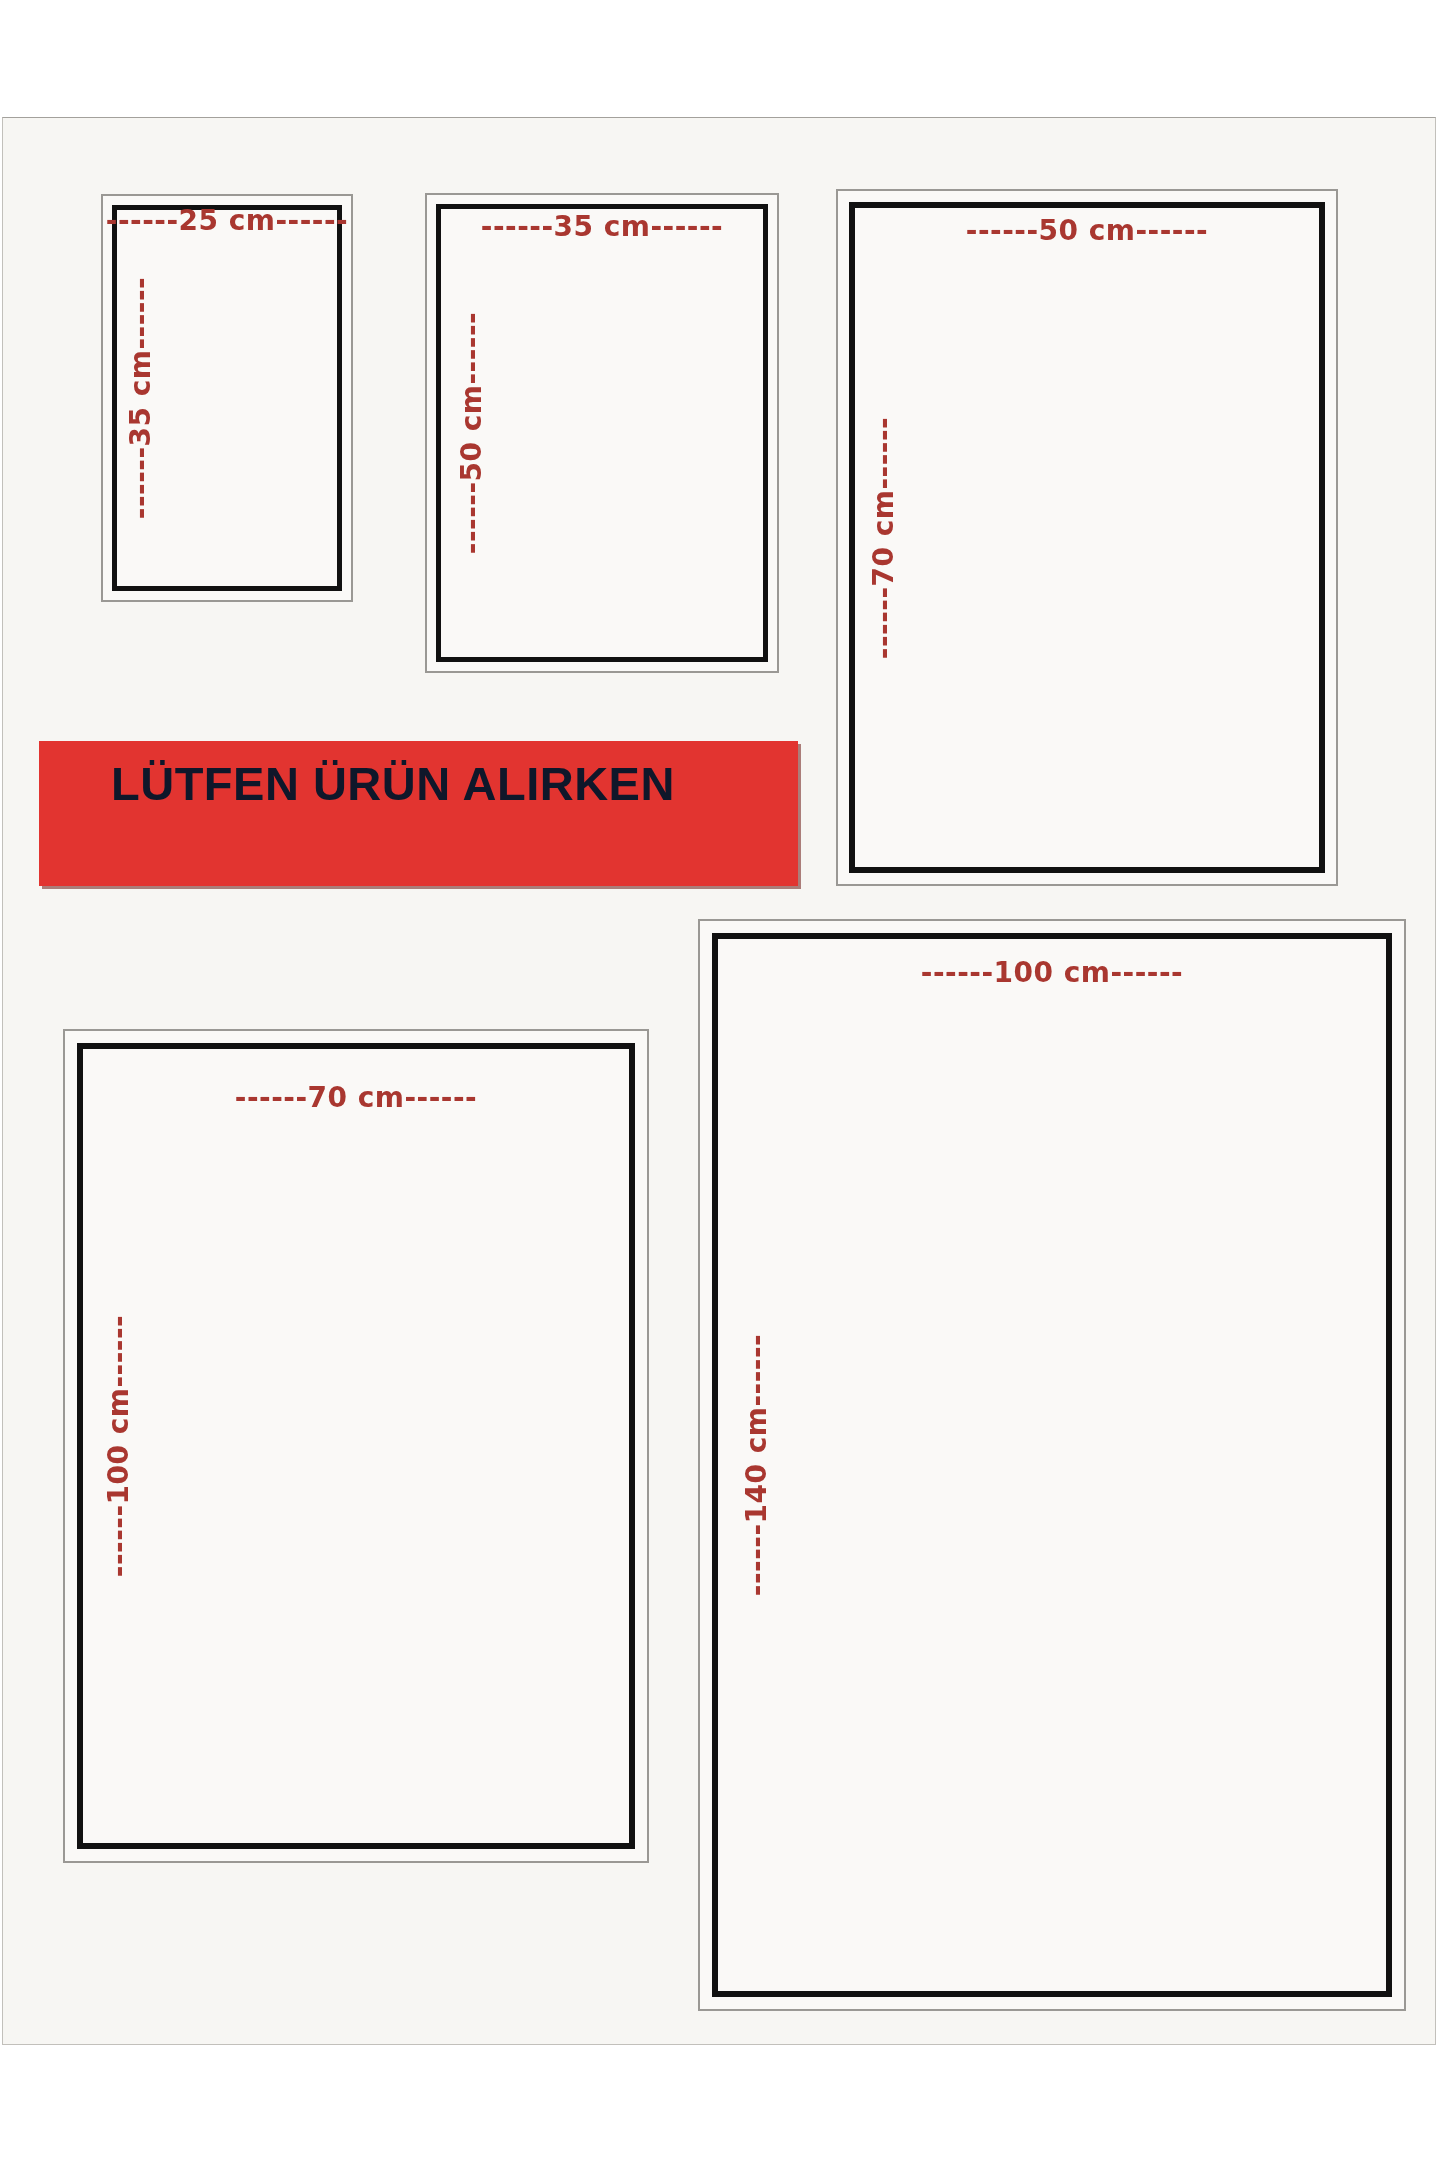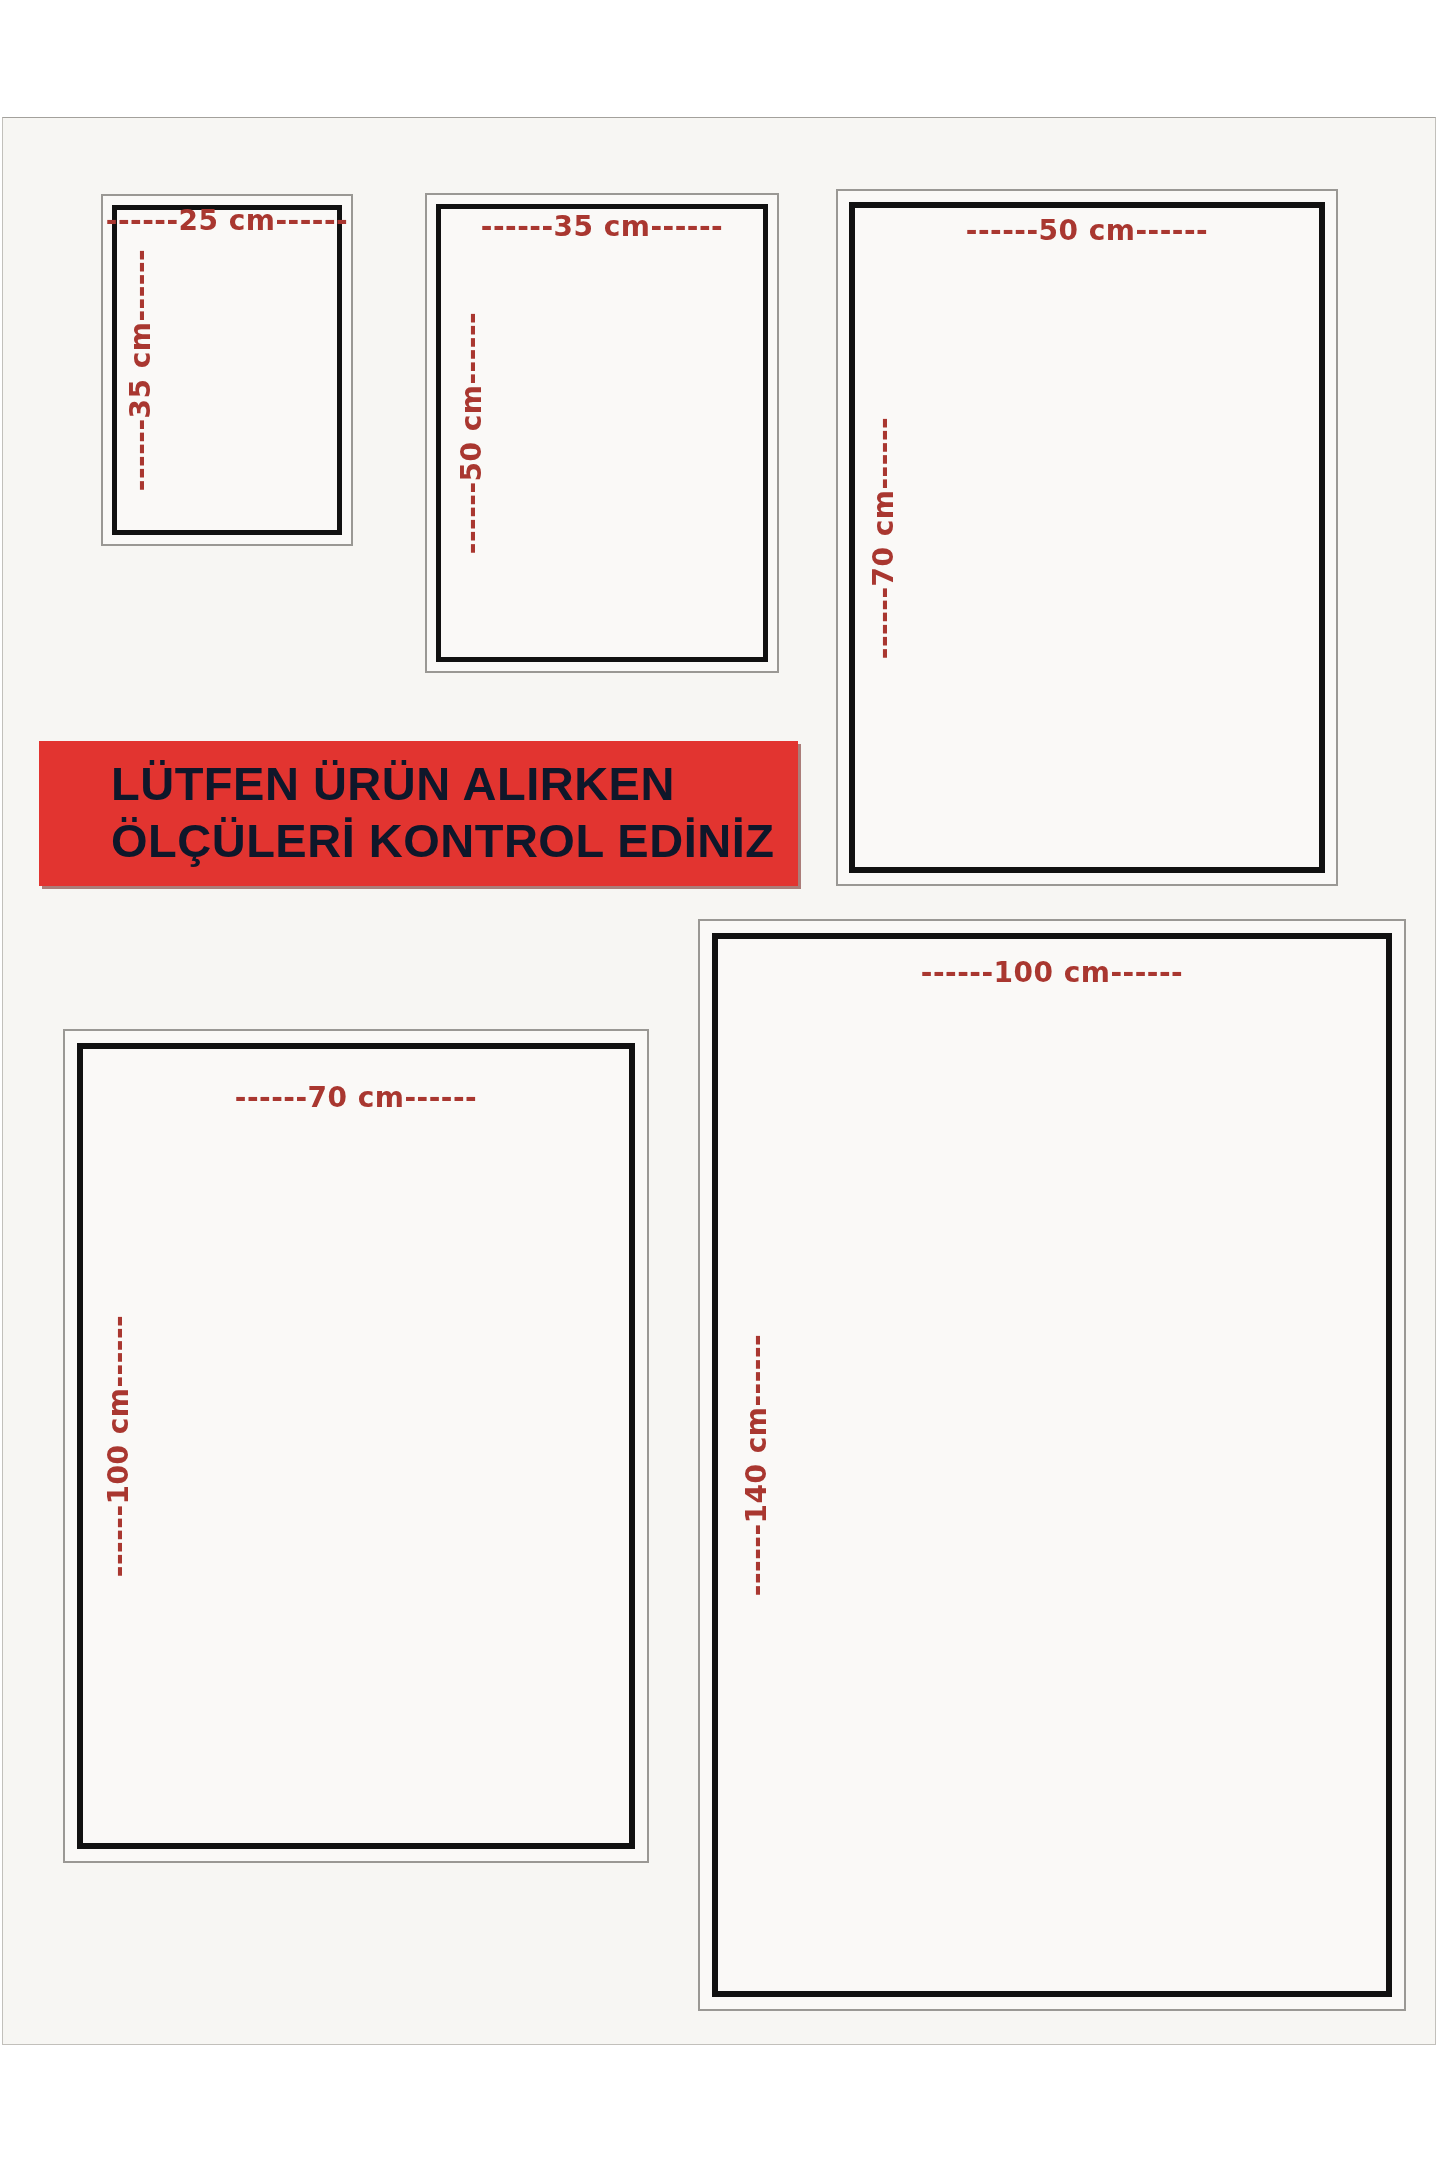--- a/index.html
+++ b/index.html
@@ -48,7 +48,7 @@
   .frame-c .inner-border { inset: 11px; border-width: 6px; }
   .frame-d .inner-border, .frame-e .inner-border { inset: 12px; border-width: 6px; }
 
-  .frame-a { left:  98px; top:  76px; width: 252px; height: 352px; }
+  .frame-a { left:  98px; top:  76px; width: 252px; height: 408px; }
   .frame-b { left: 422px; top:  75px; width: 354px; height: 480px; }
   .frame-c { left: 833px; top:  71px; width: 502px; height: 697px; }
   .frame-d { left:  60px; top: 911px; width: 586px; height: 834px; }

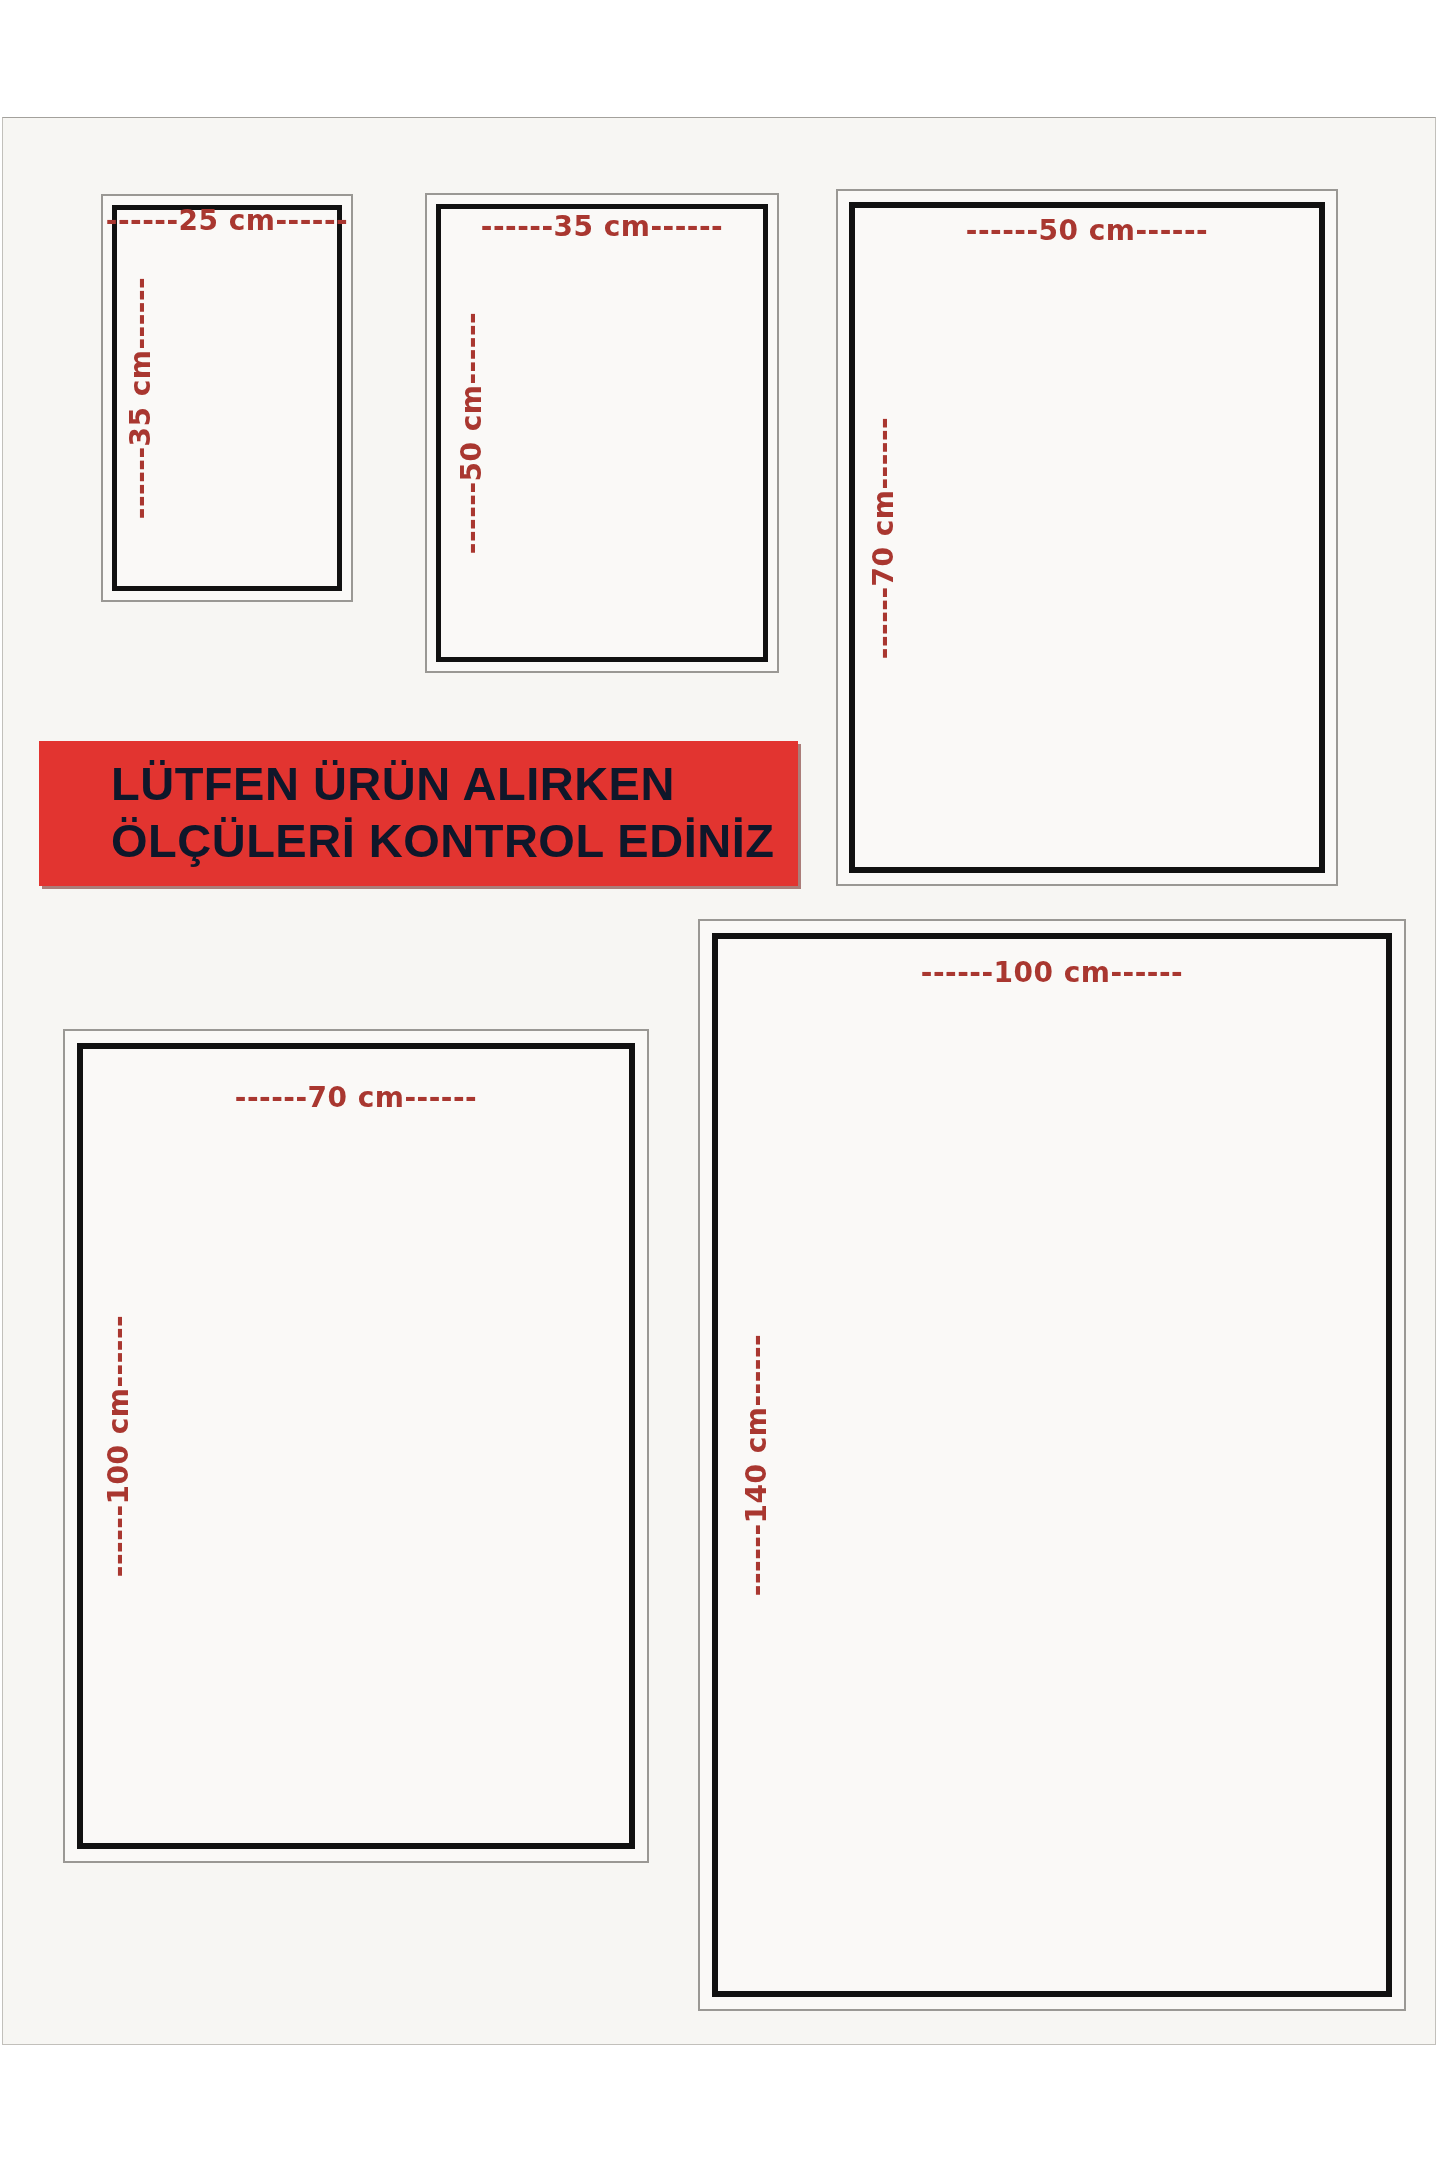--- a/index.html
+++ b/index.html
@@ -143,7 +143,6 @@
 
   <div class="banner">
     <div class="banner-line">LÜTFEN ÜRÜN ALIRKEN</div>
-    <div class="banner-line">ÖLÇÜLERİ KONTROL EDİNİZ</div>
   </div>
 
 </div>

